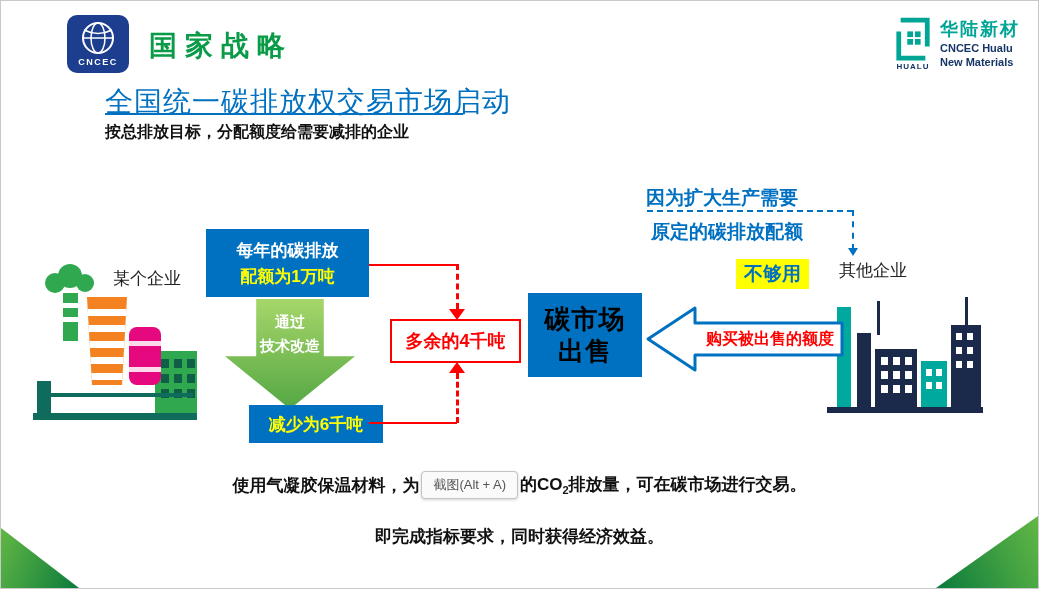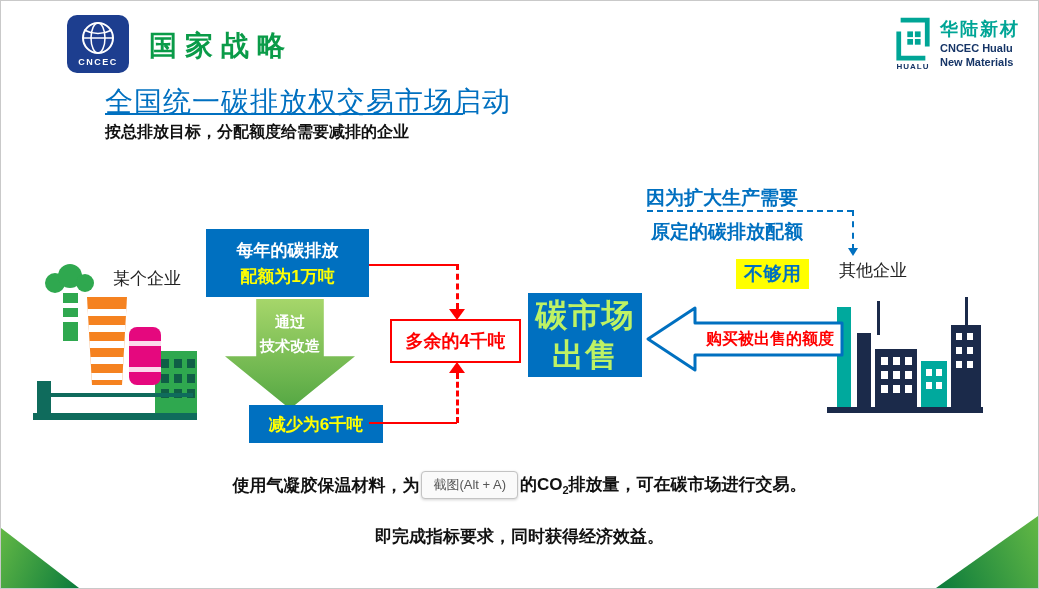--- a/index.html
+++ b/index.html
@@ -48,7 +48,7 @@
   .surplus-box span { color:#ff0000; font-weight:bold; font-size:18px; }
 
   .market-box { position:absolute; left:527px; top:292px; width:114px; height:84px; background:#0070c0; display:flex; flex-direction:column; align-items:center; justify-content:center; line-height:1.25; }
-  .market-box span { color:#bef264; font-weight:bold; font-size:32px; letter-spacing:1px; }
+  .market-box span { color:#000000; font-weight:bold; font-size:26px; letter-spacing:1px; }
 
   
   .conn { position:absolute; }

